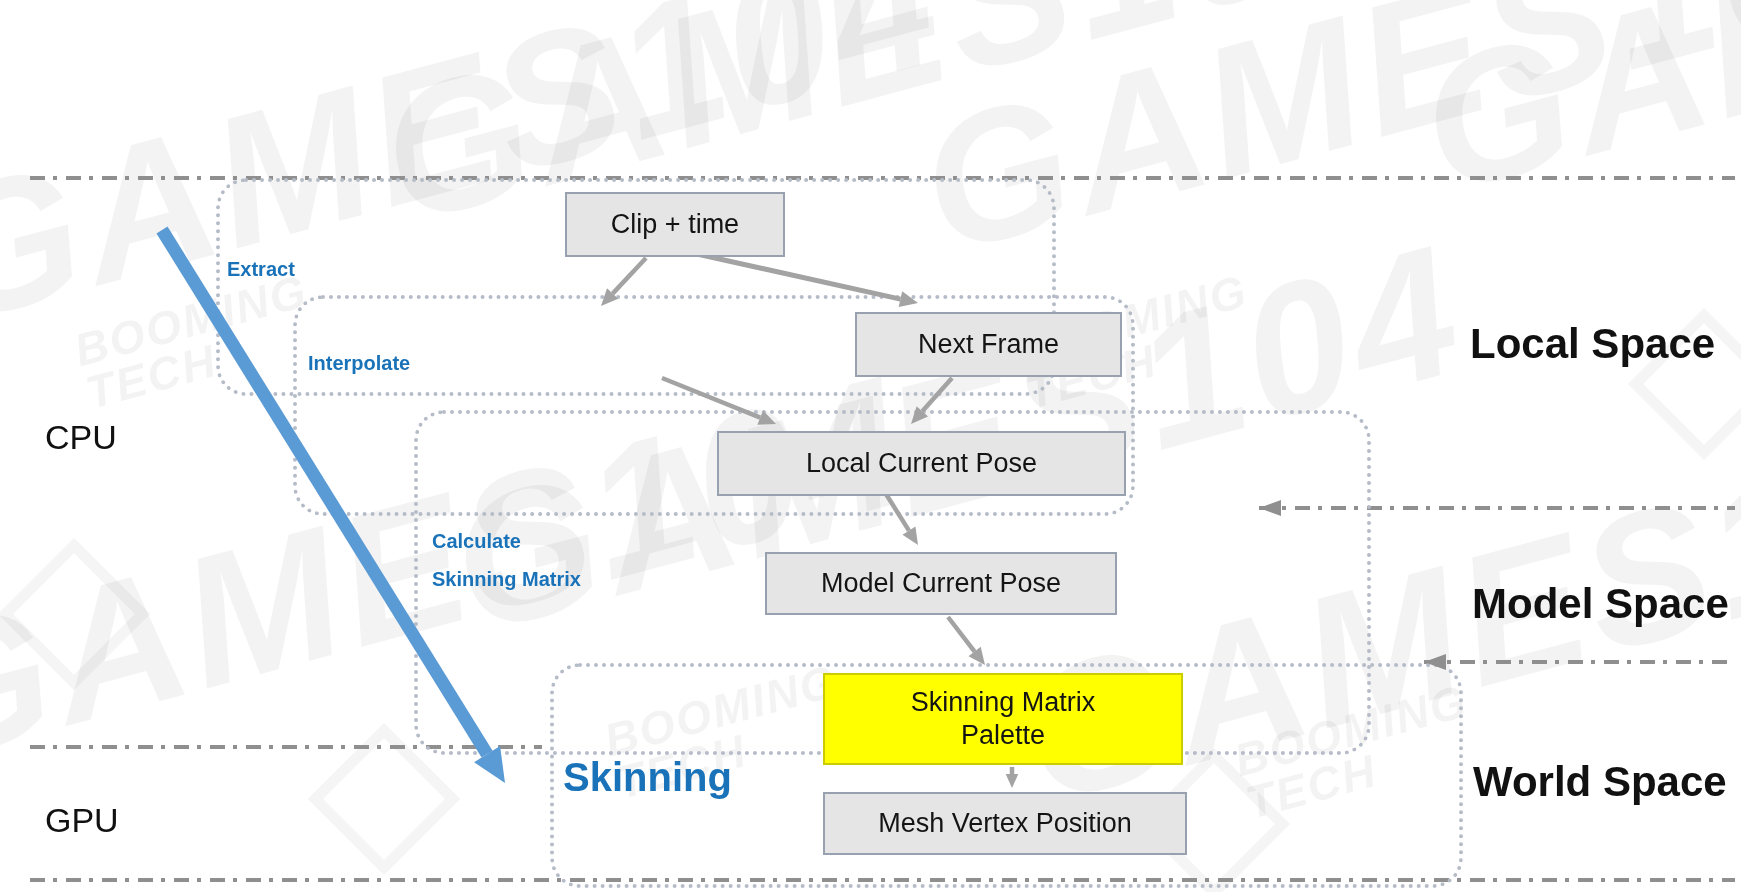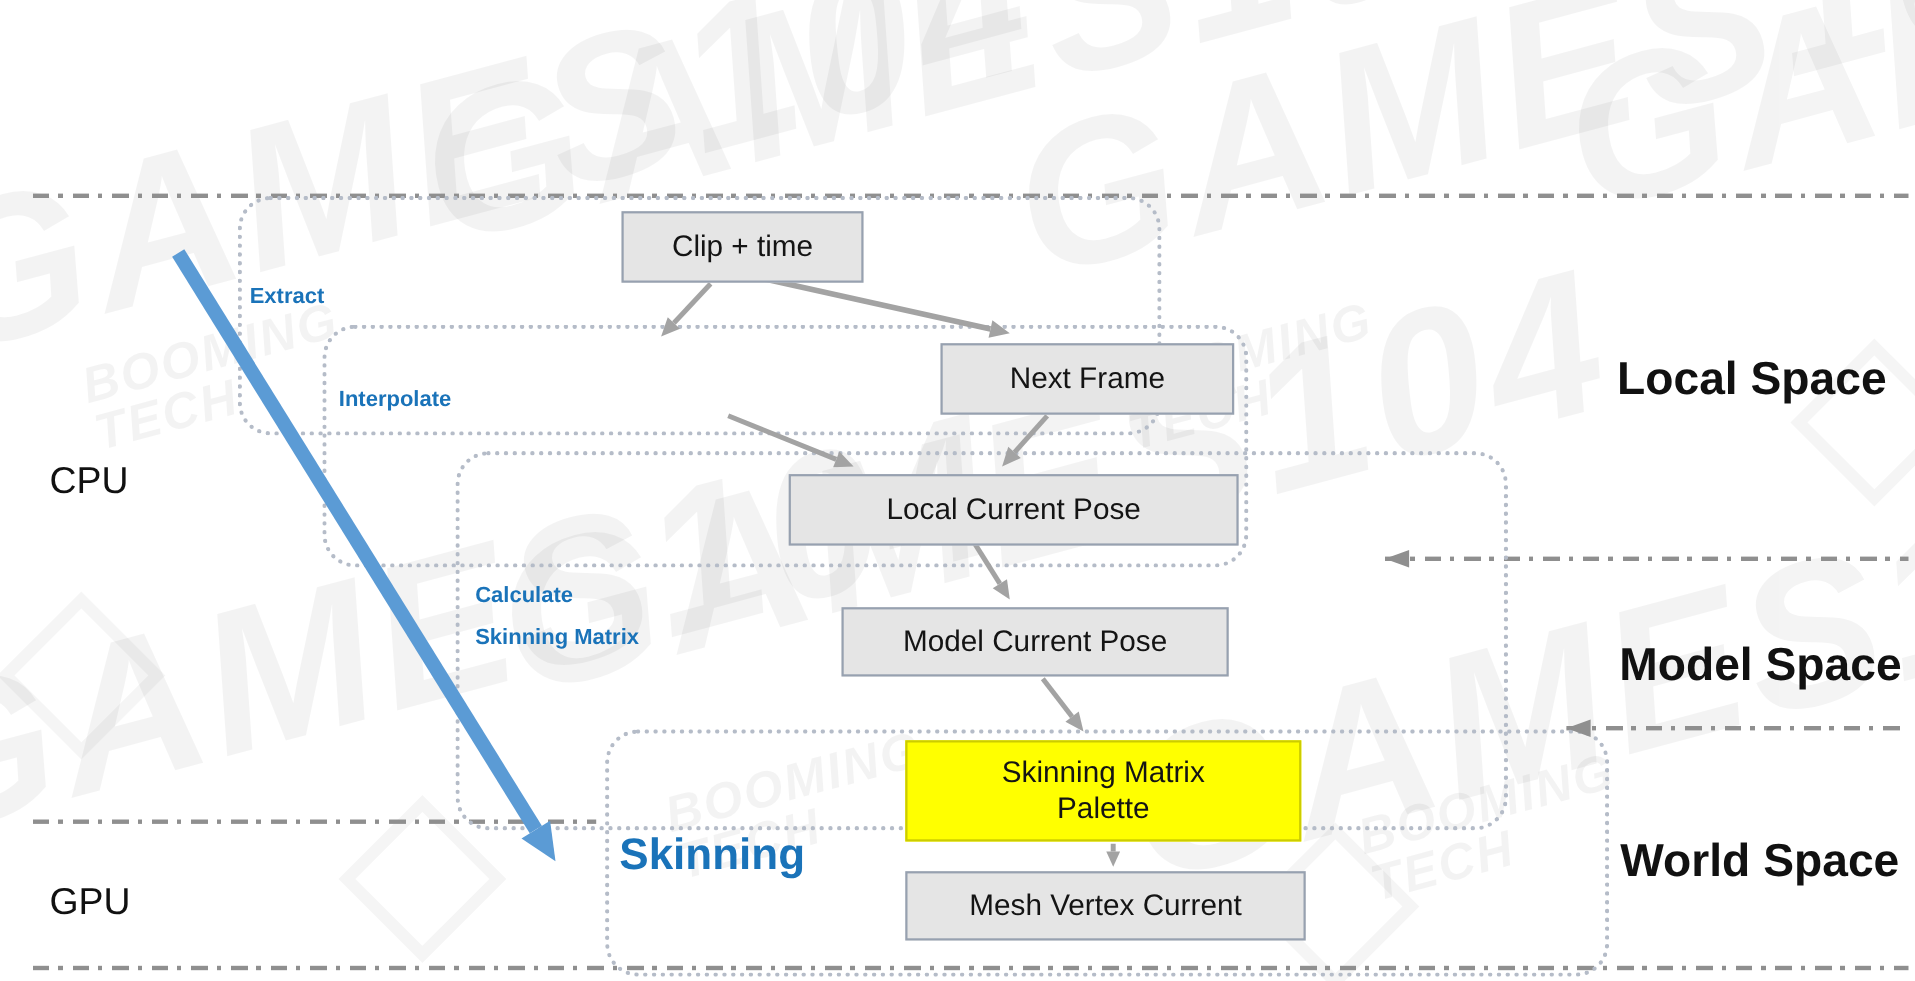--- a/index.html
+++ b/index.html
@@ -92,7 +92,7 @@
       <div>Palette</div>
     </div>
   </div>
-  <div class="node" style="left:823px;top:792px;width:364px;height:63px;">Mesh Vertex Current</div>
+  <div class="node" style="left:823px;top:792px;width:364px;height:63px;">Mesh Vertex Position</div>
 
   <div class="stage-label" style="left:227px;top:250px;">Extract</div>
   <div class="stage-label" style="left:308px;top:344px;">Interpolate</div>

